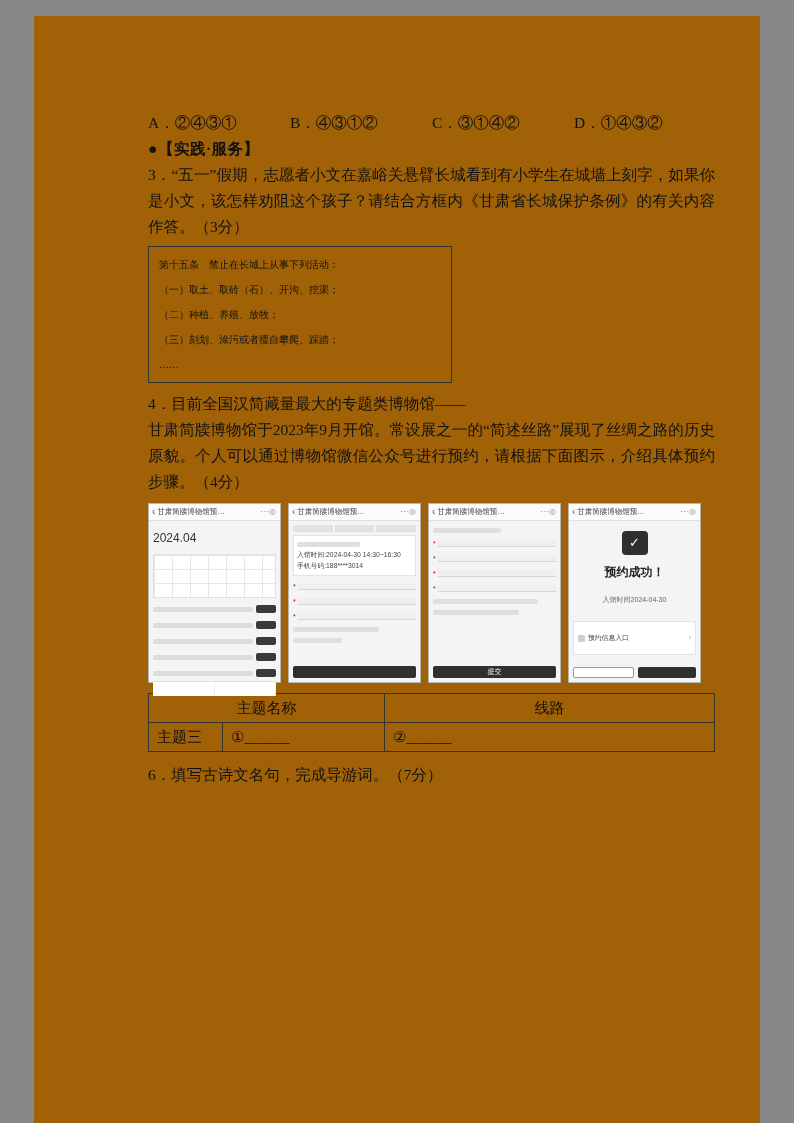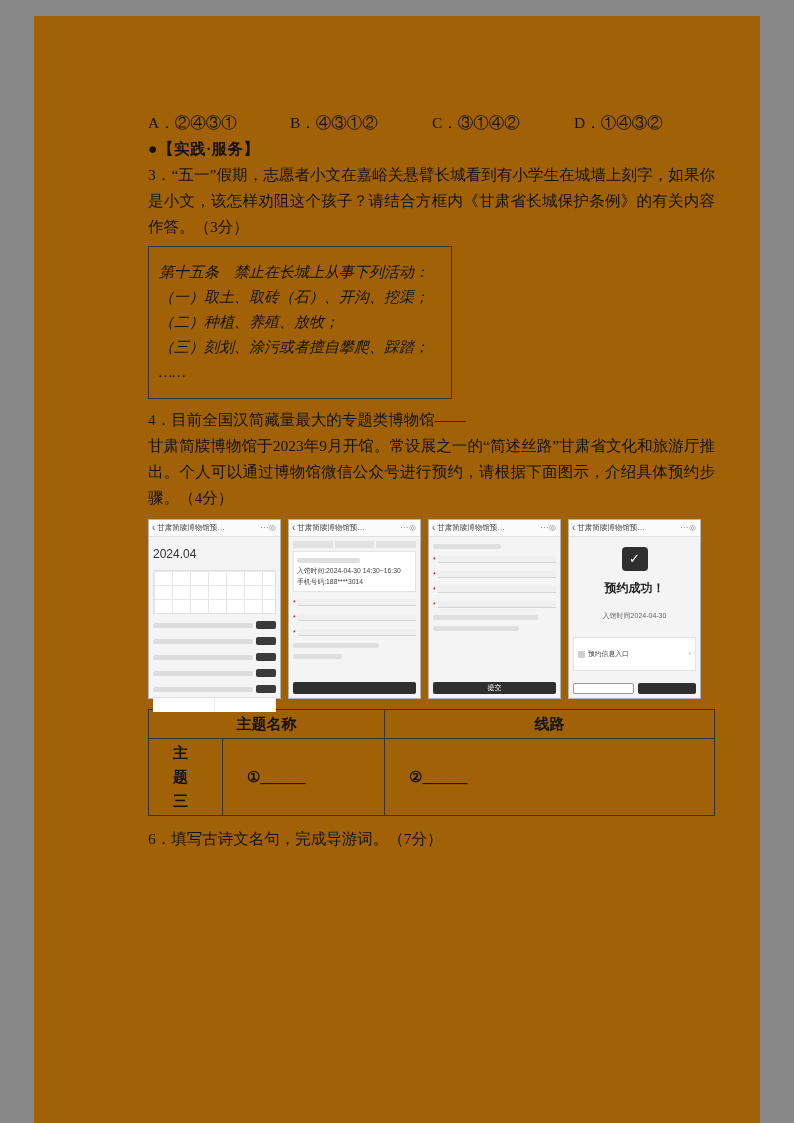--- a/index.html
+++ b/index.html
@@ -14,7 +14,7 @@
   .options-row span:last-child { width:auto; }
   .section-head { font-weight:bold; letter-spacing:0.5px; }
   .para { margin:0; text-align:justify; }
-  .reg-box { border:1px solid #333; width:282px; padding:13px 10px; margin:6px 0 8px; line-height:25px; font-size:15px;font-style:italic; }
+  .reg-box { border:1px solid #333; width:282px; padding:5px 10px; margin:6px 0 8px; line-height:25px; font-size:10px; }
   .reg-line { white-space:nowrap; }
 
   

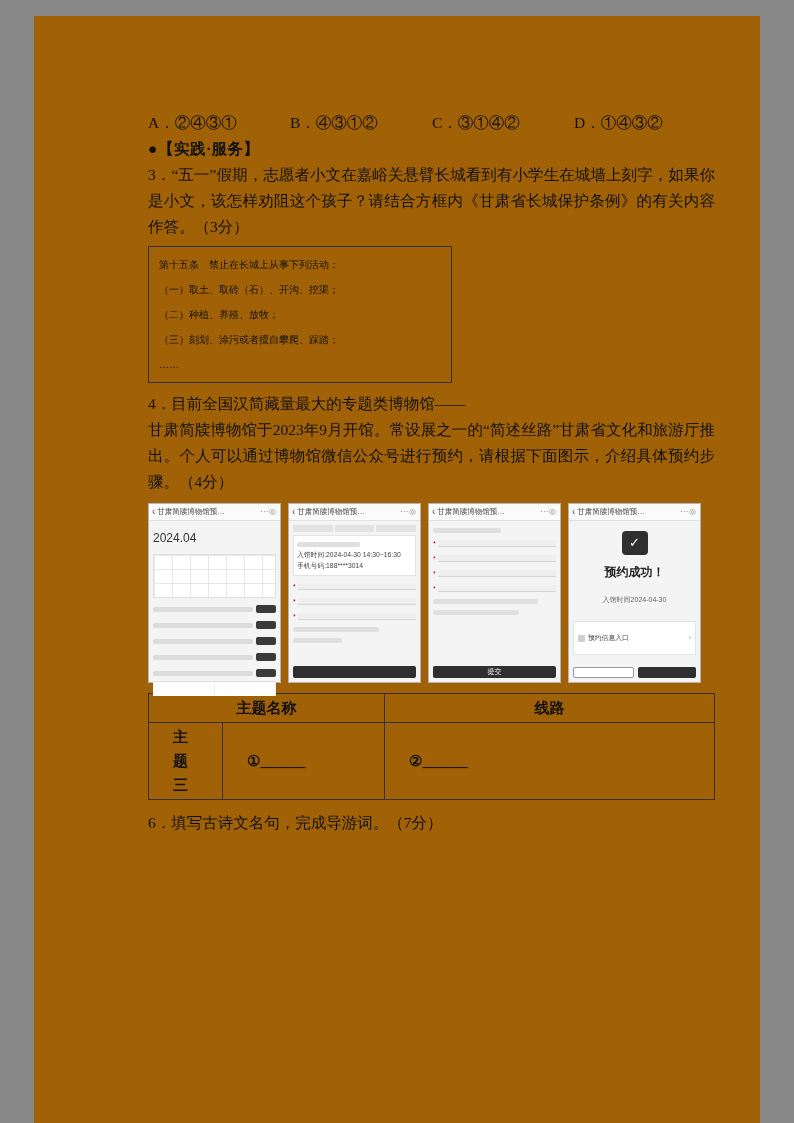--- a/index.html
+++ b/index.html
@@ -95,7 +95,7 @@
     </div>
 
     <p class="para">4．目前全国汉简藏量最大的专题类博物馆——</p>
-    <p class="para">甘肃简牍博物馆于2023年9月开馆。常设展之一的“简述丝路”甘肃省文化和旅游厅推出。个人可以通过博物馆微信公众号进行预约，请根据下面图示，介绍具体预约步骤。（4分）</p>
+    <p class="para">甘肃简牍博物馆于2023年9月开馆。常设展之一的“简述丝路”展现了丝绸之路的历史原貌。个人可以通过博物馆微信公众号进行预约，请根据下面图示，介绍具体预约步骤。（4分）</p>
 
     <div class="phones">
 

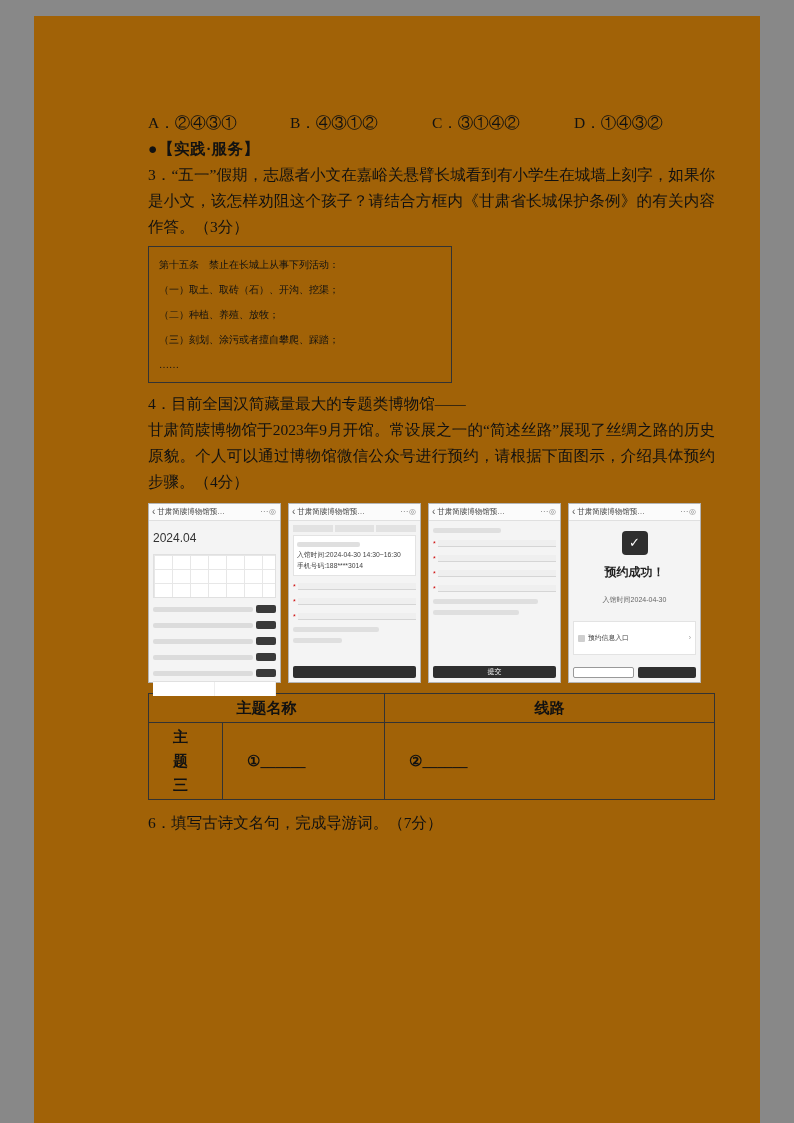--- a/index.html
+++ b/index.html
@@ -63,7 +63,7 @@
 
   
   .routes-table { border-collapse:collapse; width:100%; margin:6px 0 10px; font-size:15px; table-layout:fixed; }
-  .routes-table th, .routes-table td { border:1px solid #333; padding:2px 24px; line-height:24px; font-weight:bold; vertical-align:middle; }
+  .routes-table th, .routes-table td { border:1px solid #333; padding:2px 8px; line-height:24px; font-weight:normal; vertical-align:middle; }
   .routes-table th { text-align:center; }
   .col-theme { width:74px; } .col-name { width:162px; }
 </style>

